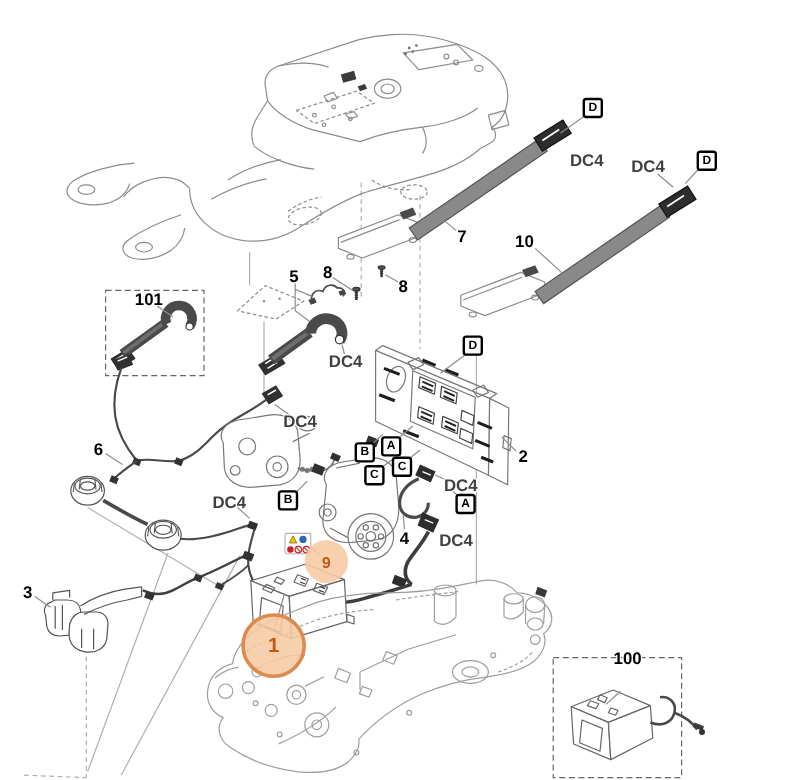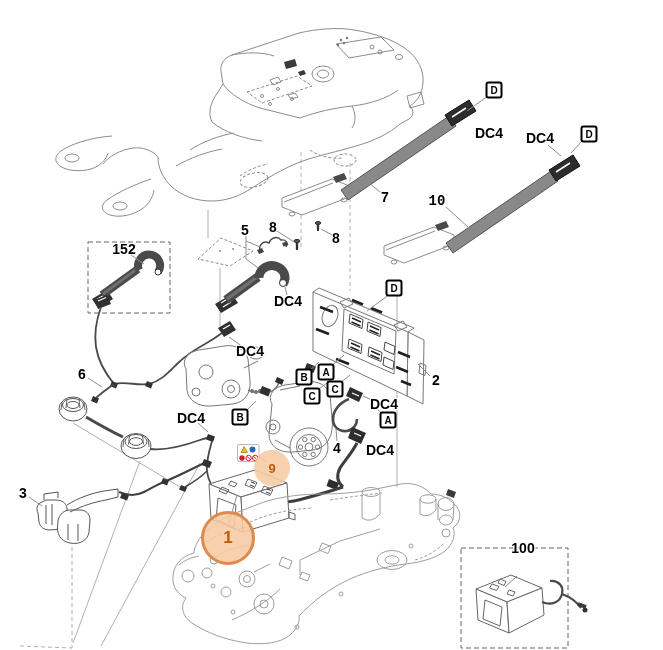--- a/index.html
+++ b/index.html
@@ -10,7 +10,7 @@
   #labels-layer > div{position:absolute;transform:translate(-50%,-50%);white-space:nowrap;}
   .part-num{font-weight:bold;font-size:14px;color:#000;
             text-shadow:-1px -1px 0 #fff,1px -1px 0 #fff,-1px 1px 0 #fff,1px 1px 0 #fff;}
-  .dc4{font-weight:bold;font-size:14px;color:#000000;
+  .dc4{font-weight:bold;font-size:14px;color:#404040;
        text-shadow:-1px -1px 0 #fff,1px -1px 0 #fff,-1px 1px 0 #fff,1px 1px 0 #fff;}
   .letter-box{width:13px;height:13px;border:2px solid #000;border-radius:3px;background:#fff;
               font-weight:bold;font-size:10px;line-height:13px;text-align:center;color:#000;}

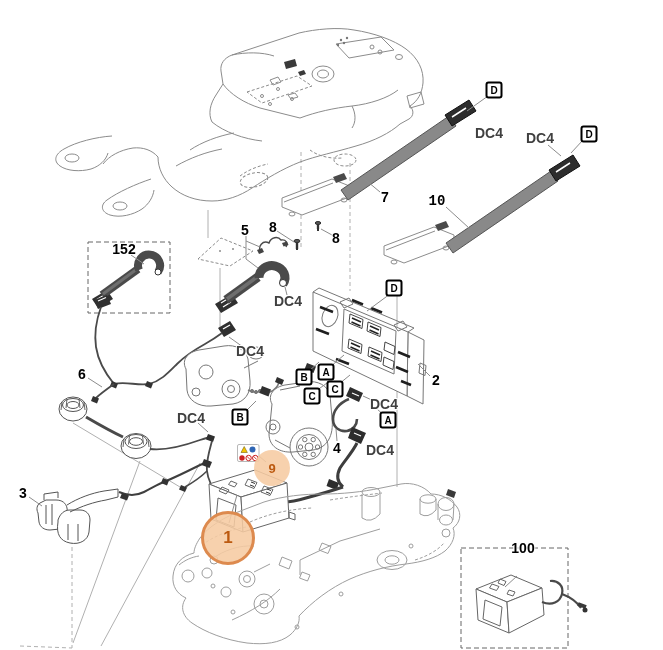--- a/index.html
+++ b/index.html
@@ -382,7 +382,7 @@
 
 <div id="labels-layer">
       <div class="part-num" style="left: 385px; top: 197px;">7</div>
-      <div class="part-num" style="left: 437px; top: 201px; font-family: Liberation Mono, monospace;">10</div>
+      <div class="part-num" style="left: 437px; top: 201px;">10</div>
       <div class="part-num" style="left: 124px; top: 249px;">152</div>
       <div class="part-num" style="left: 245px; top: 230px;">5</div>
       <div class="part-num" style="left: 273px; top: 227px;">8</div>

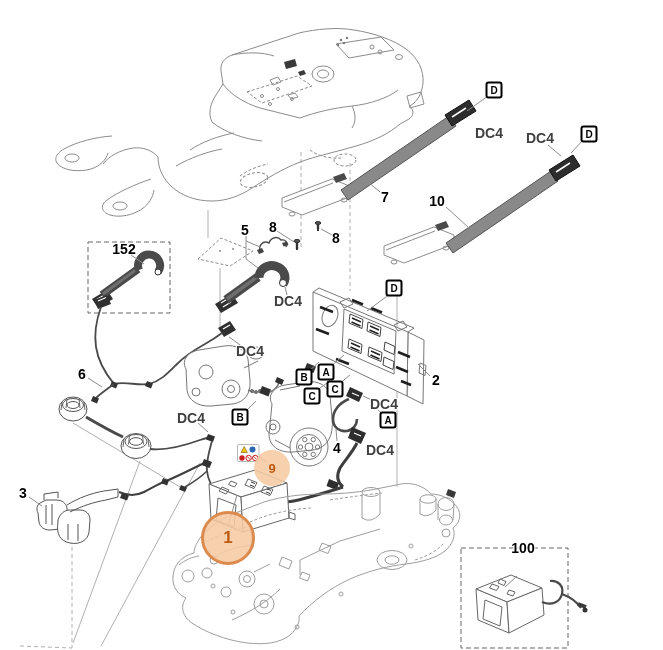--- a/index.html
+++ b/index.html
@@ -383,7 +383,7 @@
 <div id="labels-layer">
       <div class="part-num" style="left: 385px; top: 197px;">7</div>
       <div class="part-num" style="left: 437px; top: 201px;">10</div>
-      <div class="part-num" style="left: 124px; top: 249px;">152</div>
+      <div class="part-num" style="left: 124px; top: 249px;">101</div>
       <div class="part-num" style="left: 245px; top: 230px;">5</div>
       <div class="part-num" style="left: 273px; top: 227px;">8</div>
       <div class="part-num" style="left: 336px; top: 238px;">8</div>

